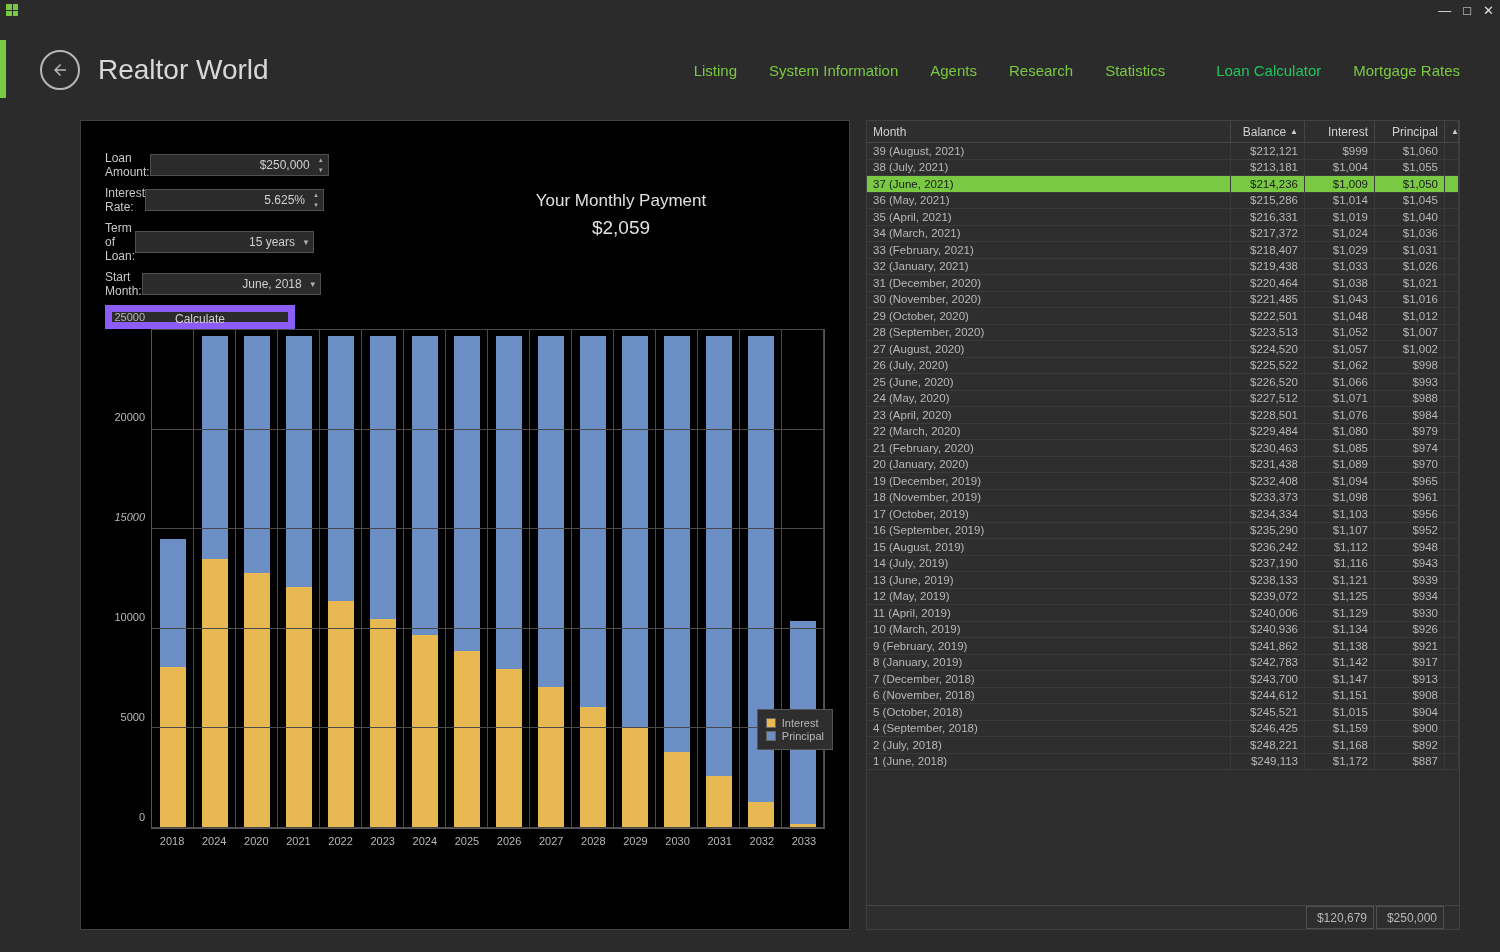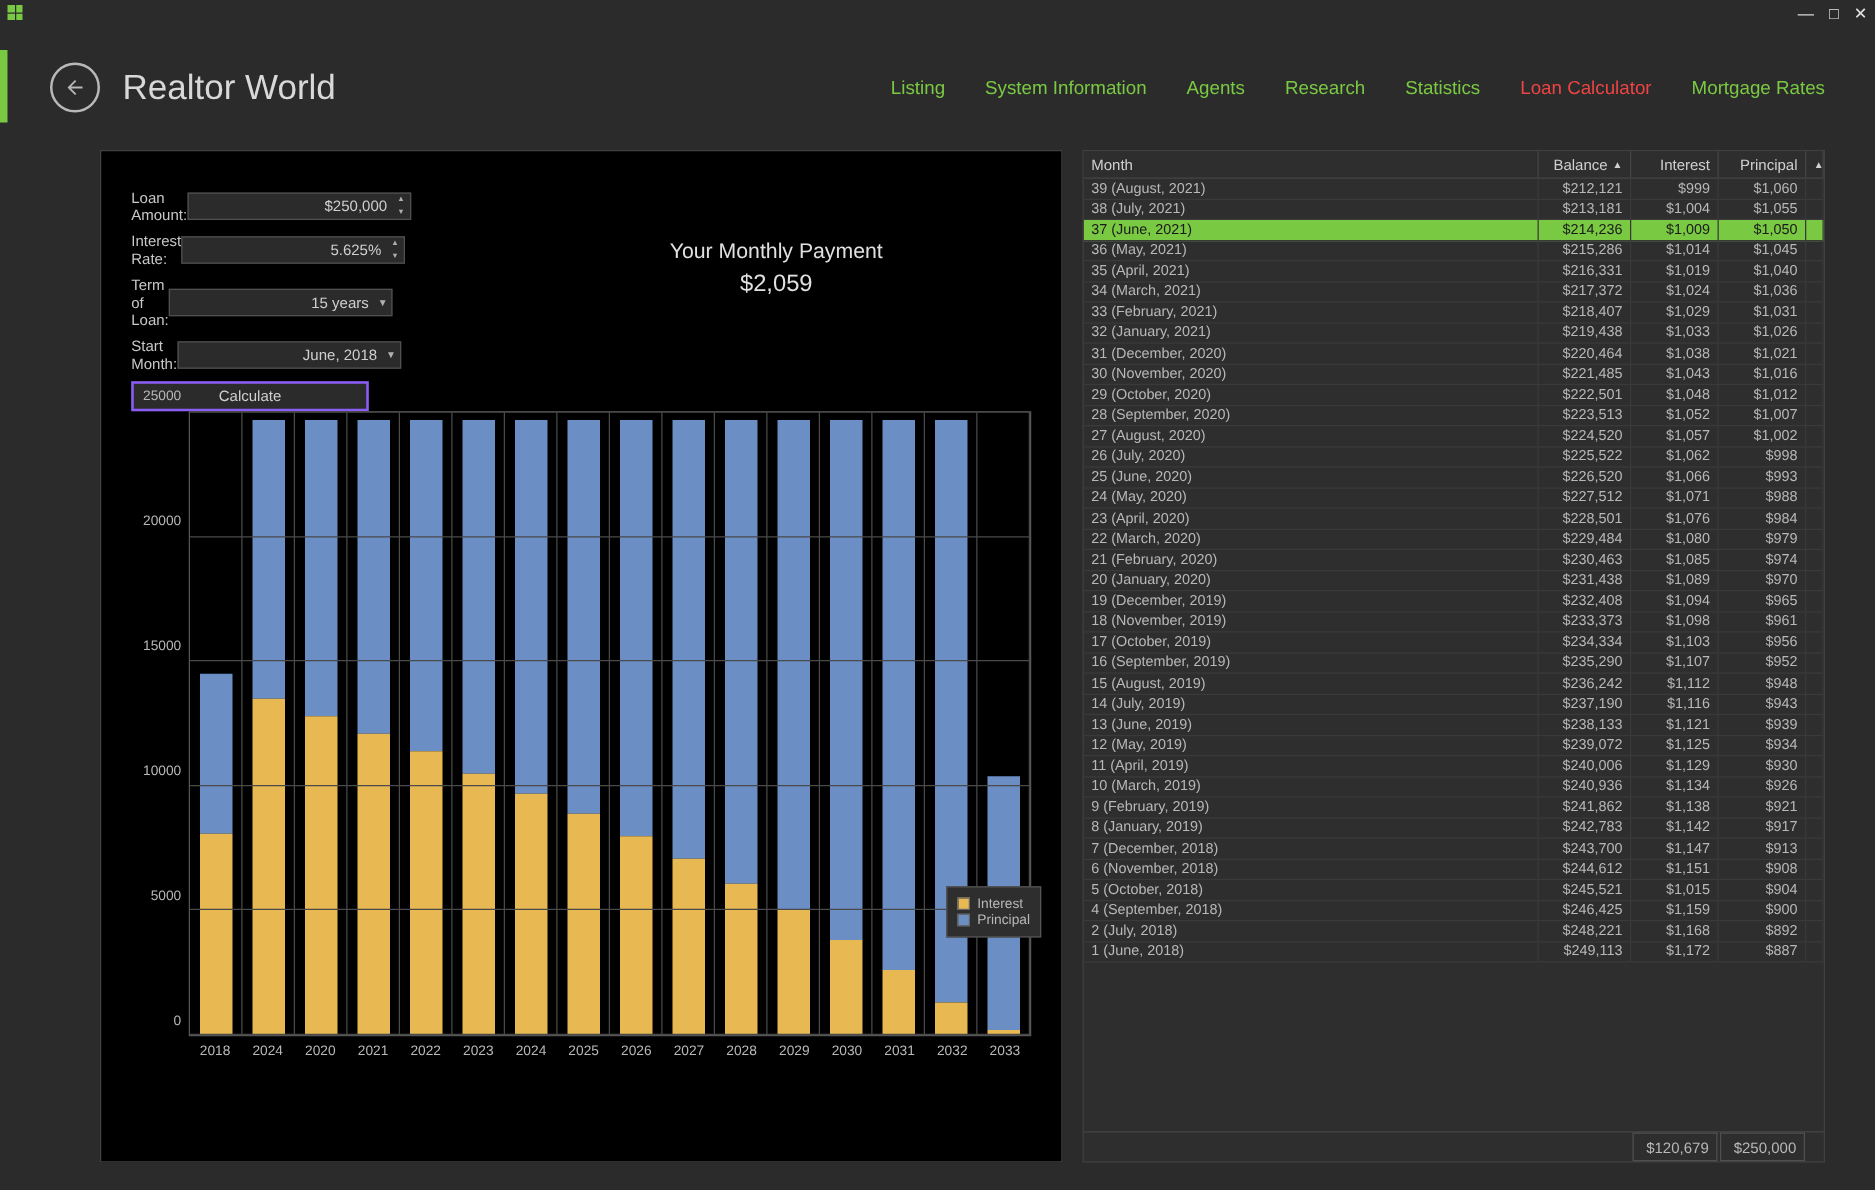--- a/index.html
+++ b/index.html
@@ -39,7 +39,7 @@
 .app-title { font-size: 28px; font-weight: 400; color: #d8d8d8; flex: 1; }
 .nav { display: flex; gap: 32px; font-size: 15px; }
 .nav-item { color: #7ac943; cursor: pointer; }
-.nav-item.active { color: #ef4444; }
+.nav-item.active { color: #22c55e; margin-left: 19px; }
 .main {
   display: flex;
   padding: 10px 40px 20px 80px;

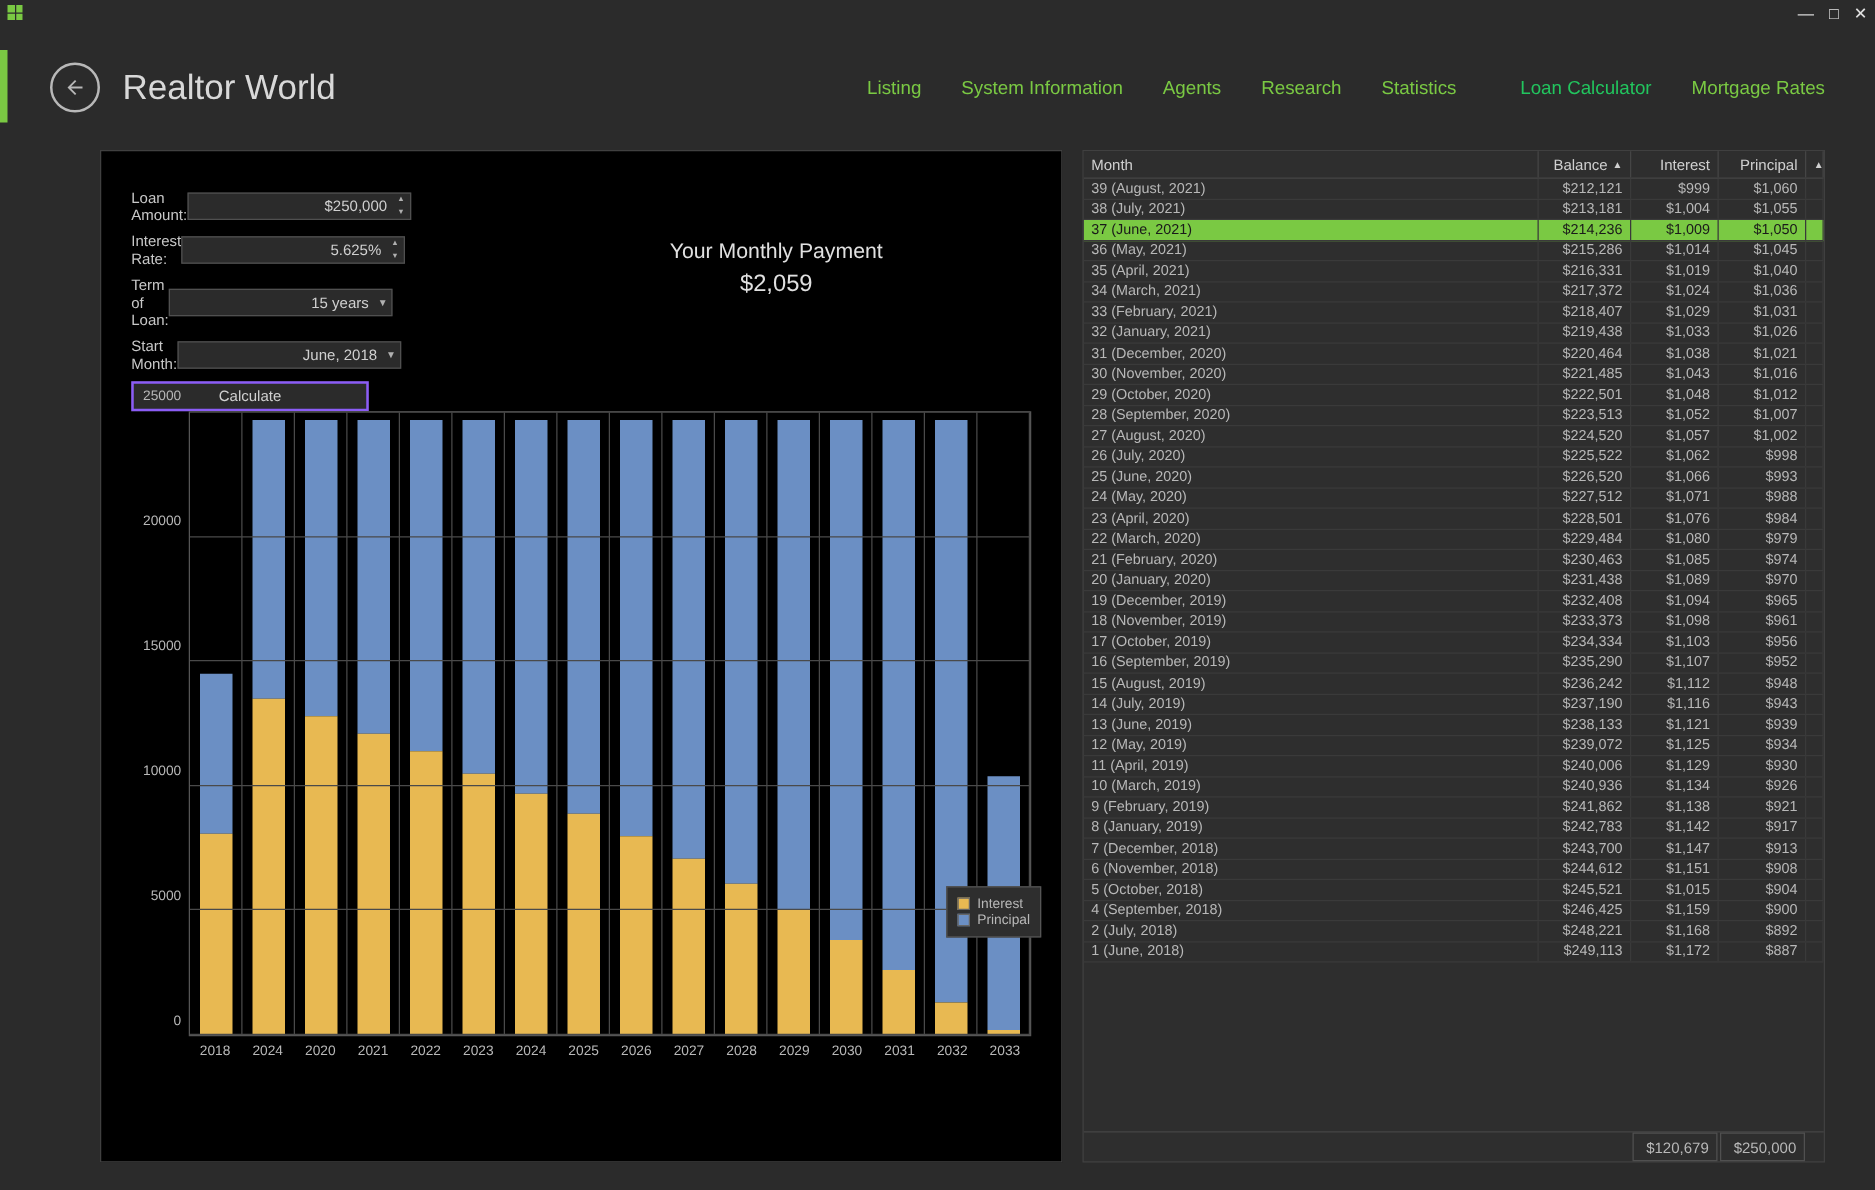--- a/index.html
+++ b/index.html
@@ -66,7 +66,7 @@
 .spinner span { flex: 1; display: flex; align-items: center; justify-content: center; font-size: 6px; color: #b0b0b0; cursor: pointer; }
 .dd-arrow { position: absolute; right: 4px; top: 50%; transform: translateY(-50%); font-size: 8px; color: #b0b0b0; pointer-events: none; }
 .calc-btn {
-  width: 190px; height: 24px; background: #2b2b2b; border: 2px solid #8b5cf6;
+  width: 190px; height: 24px; background: #2b2b2b; border: 7px solid #8b5cf6;
   color: #d0d0d0; font-size: 12px; cursor: pointer;
 }
 .payment-block { position: absolute; left: 390px; top: 70px; text-align: center; width: 300px; }

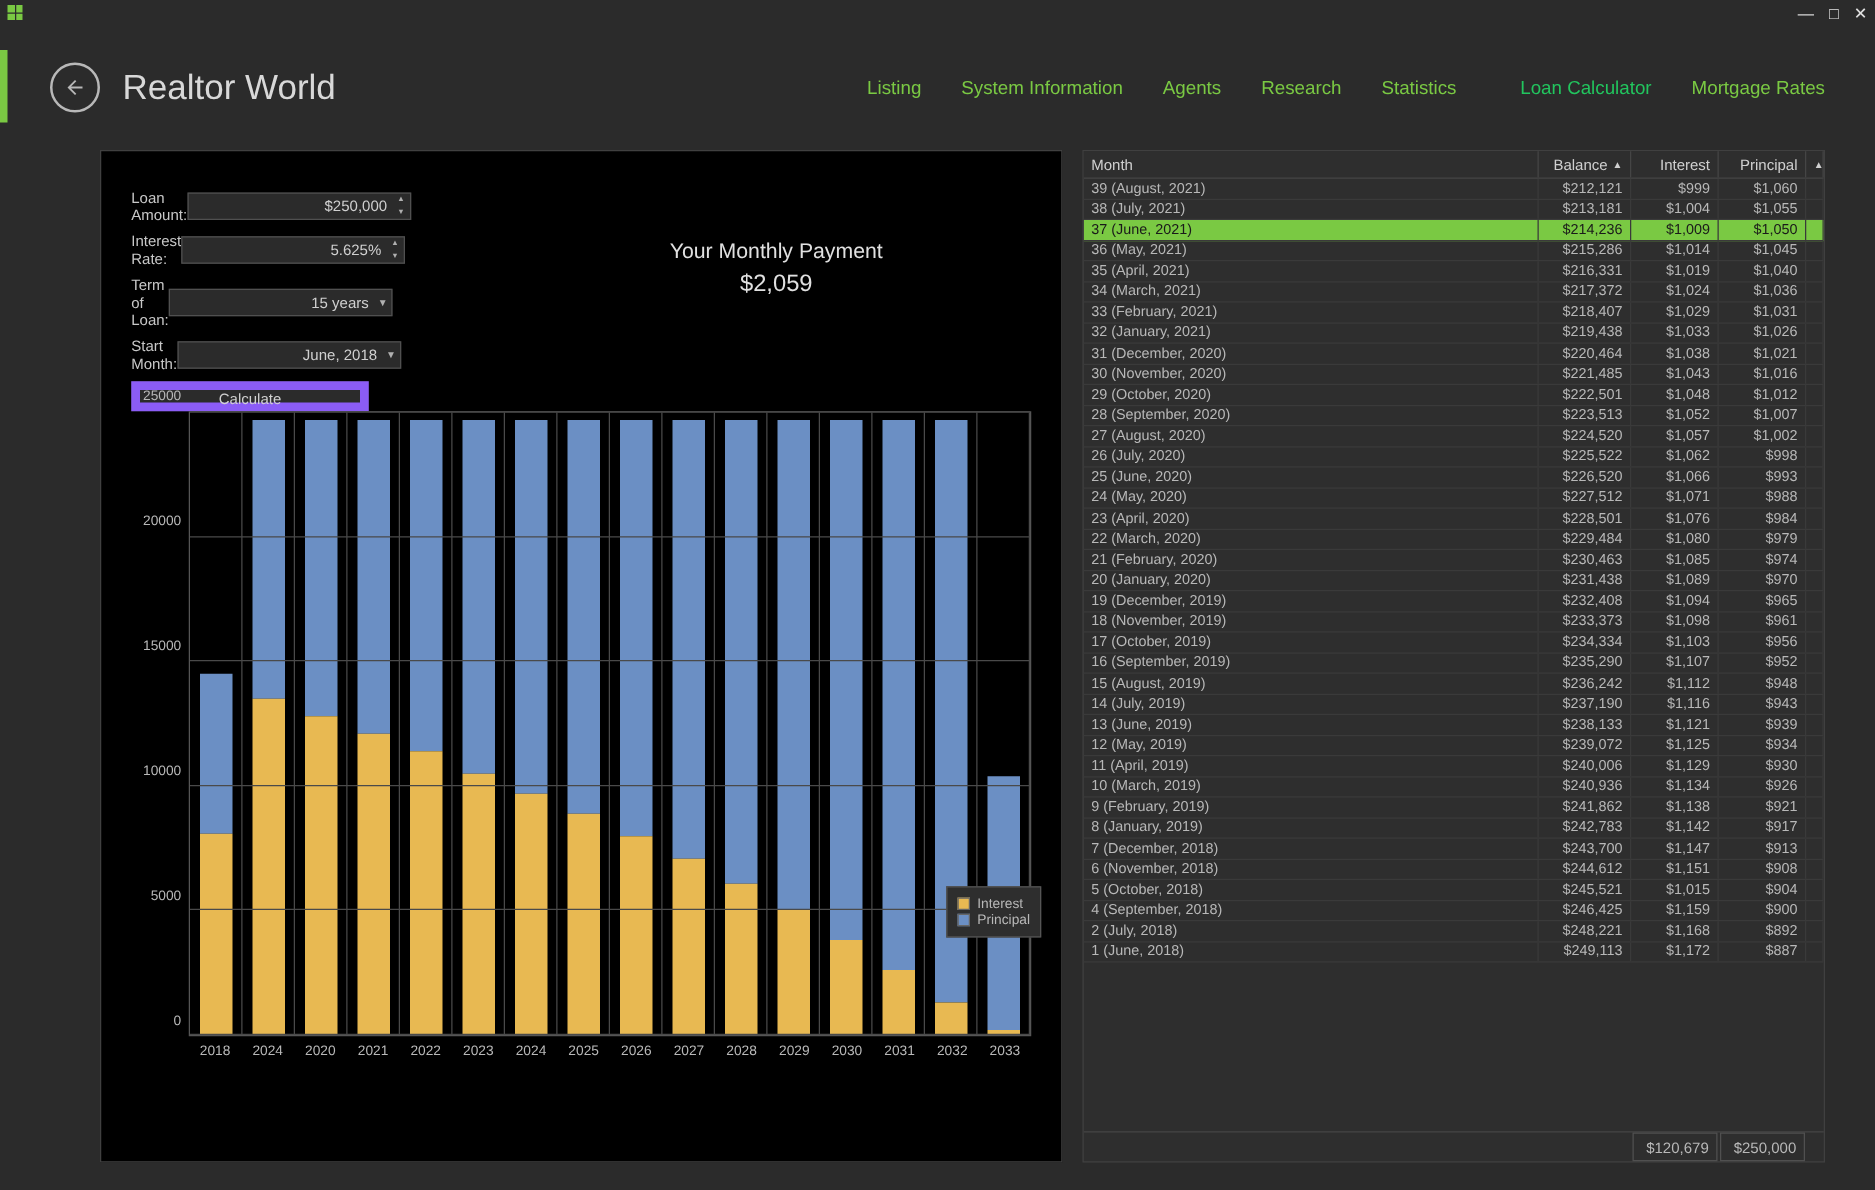--- a/index.html
+++ b/index.html
@@ -216,7 +216,7 @@
           <div class="y-tick" style="bottom: 0%;">0</div>
           <div class="y-tick" style="bottom: 20%;">5000</div>
           <div class="y-tick" style="bottom: 40%;">10000</div>
-          <div class="y-tick" style="bottom: 60%;">15000</div>
+          <div class="y-tick" style="bottom: 60%; font-style: italic;">15000</div>
           <div class="y-tick" style="bottom: 80%;">20000</div>
           <div class="y-tick" style="bottom: 100%;">25000</div>
         </div>

